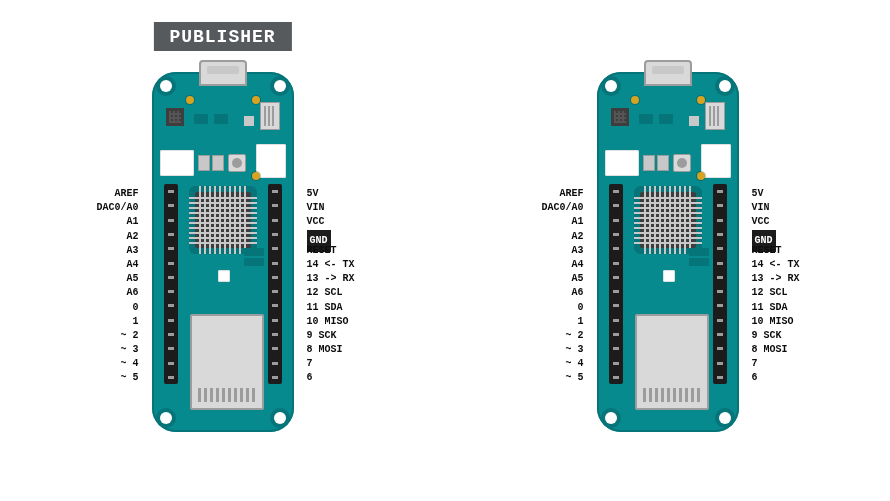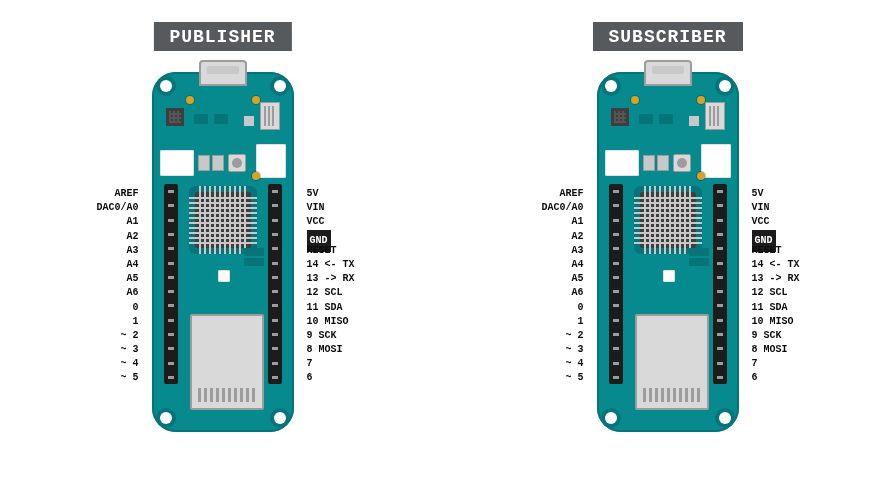--- a/index.html
+++ b/index.html
@@ -206,7 +206,6 @@
   </div>
 
   <div class="panel right">
-    <div class="role">SUBSCRIBER</div>
 
     <div class="pins left">
         <div style="height: 14.2px;"><span class="row">AREF</span></div>

